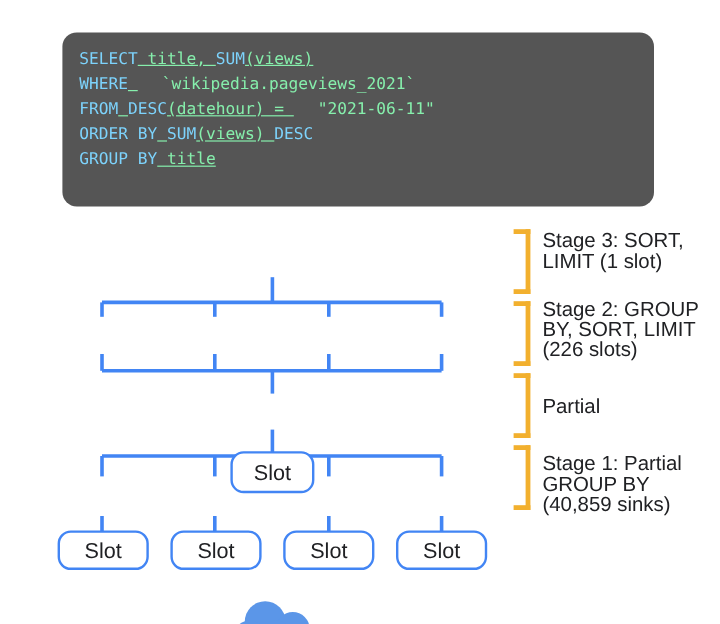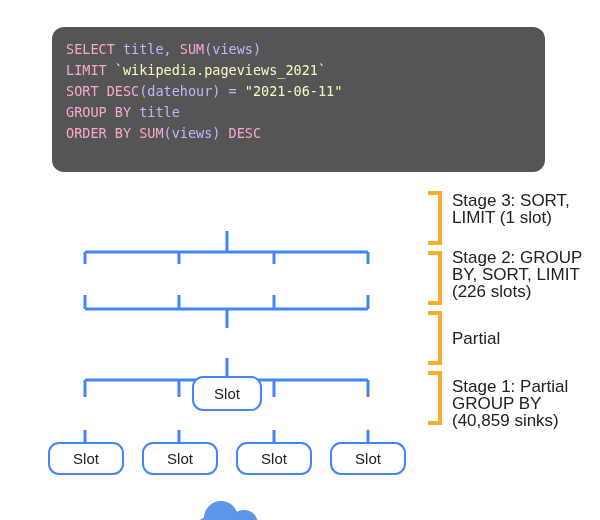--- a/index.html
+++ b/index.html
@@ -42,7 +42,7 @@
     color: #ffffff;
     letter-spacing: 0px;
   }
-  .kw  { color: #f9a8d4; }
+  .kw  { color: #7dd3fc; }
   .str { color: #fef9c3; }
   .num { color: #F5B335; }
   .pln { color: #c4b5fd; }

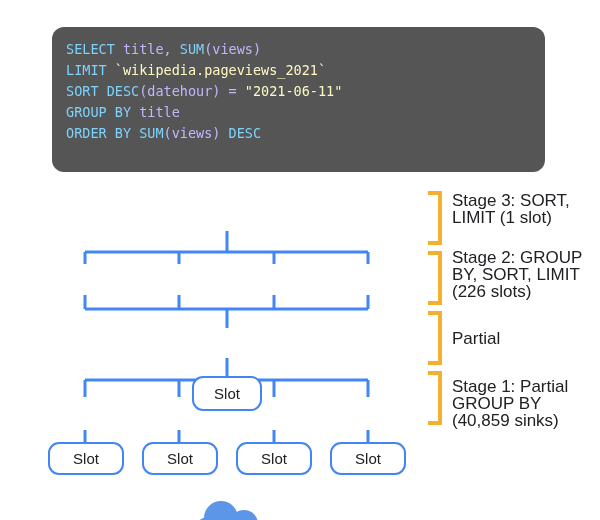--- a/index.html
+++ b/index.html
@@ -45,7 +45,7 @@
   .kw  { color: #7dd3fc; }
   .str { color: #fef9c3; }
   .num { color: #F5B335; }
-  .pln { color: #c4b5fd; }
+  .pln { color: #86efac; text-decoration: underline; }
 
   
   .diagram {

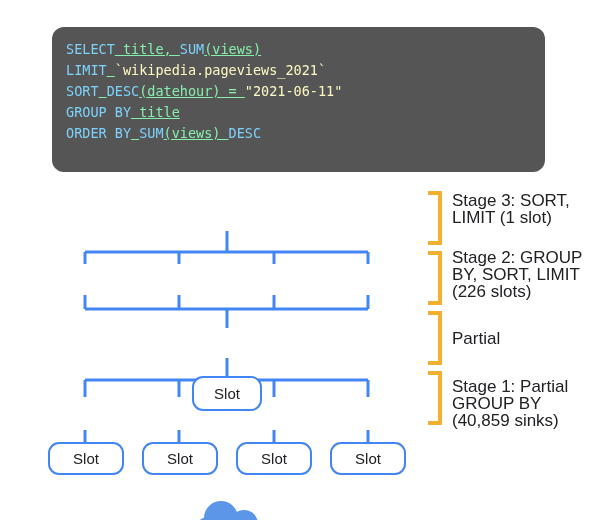--- a/index.html
+++ b/index.html
@@ -156,7 +156,7 @@
 
   <div class="code-panel">
     <div class="code-line"><span class="kw">SELECT</span><span class="pln"> title, </span><span class="kw">SUM</span><span class="pln">(views)</span></div>
-    <div class="code-line"><span class="kw">LIMIT</span><span class="pln"> </span><span class="str">`wikipedia.pageviews_2021`</span></div>
+    <div class="code-line"><span class="kw">WHERE</span><span class="pln"> </span><span class="str">`wikipedia.pageviews_2021`</span></div>
     <div class="code-line"><span class="kw">SORT</span><span class="pln"> </span><span class="kw">DESC</span><span class="pln">(datehour) = </span><span class="str">"2021-06-11"</span></div>
     <div class="code-line"><span class="kw">GROUP BY</span><span class="pln"> title</span></div>
     <div class="code-line"><span class="kw">ORDER BY</span><span class="pln"> </span><span class="kw">SUM</span><span class="pln">(views) </span><span class="kw">DESC</span></div>

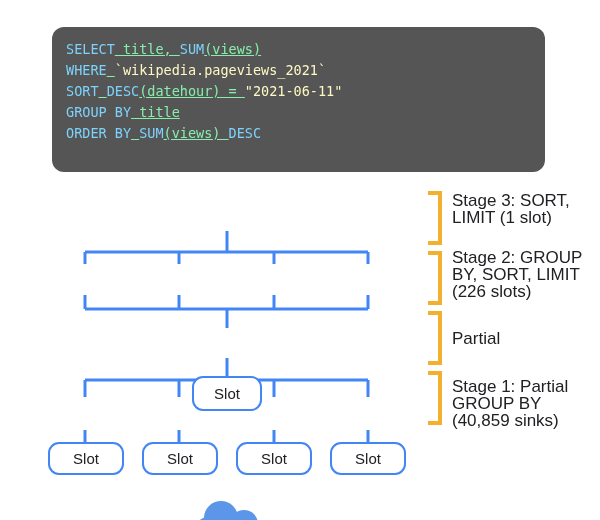--- a/index.html
+++ b/index.html
@@ -43,7 +43,7 @@
     letter-spacing: 0px;
   }
   .kw  { color: #7dd3fc; }
-  .str { color: #fef9c3; }
+  .str { color: #86efac; margin-left: 20px; }
   .num { color: #F5B335; }
   .pln { color: #86efac; text-decoration: underline; }
 

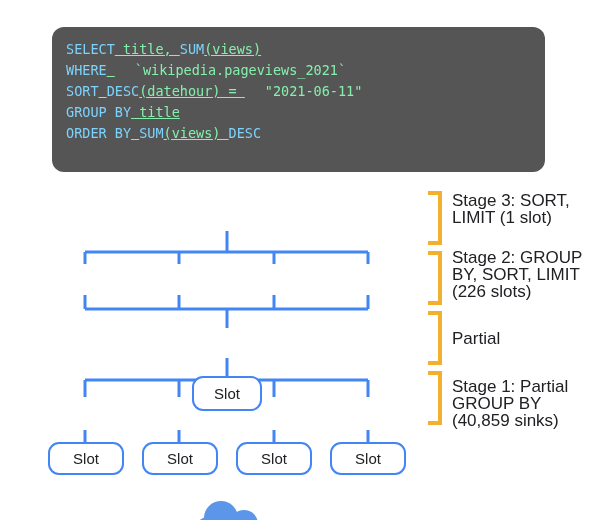--- a/index.html
+++ b/index.html
@@ -157,7 +157,7 @@
   <div class="code-panel">
     <div class="code-line"><span class="kw">SELECT</span><span class="pln"> title, </span><span class="kw">SUM</span><span class="pln">(views)</span></div>
     <div class="code-line"><span class="kw">WHERE</span><span class="pln"> </span><span class="str">`wikipedia.pageviews_2021`</span></div>
-    <div class="code-line"><span class="kw">SORT</span><span class="pln"> </span><span class="kw">DESC</span><span class="pln">(datehour) = </span><span class="str">"2021-06-11"</span></div>
+    <div class="code-line"><span class="kw">FROM</span><span class="pln"> </span><span class="kw">DESC</span><span class="pln">(datehour) = </span><span class="str">"2021-06-11"</span></div>
     <div class="code-line"><span class="kw">GROUP BY</span><span class="pln"> title</span></div>
     <div class="code-line"><span class="kw">ORDER BY</span><span class="pln"> </span><span class="kw">SUM</span><span class="pln">(views) </span><span class="kw">DESC</span></div>
   </div>

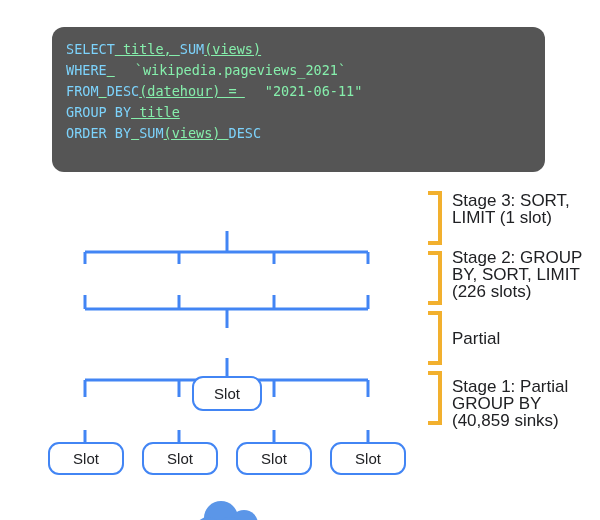--- a/index.html
+++ b/index.html
@@ -158,8 +158,8 @@
     <div class="code-line"><span class="kw">SELECT</span><span class="pln"> title, </span><span class="kw">SUM</span><span class="pln">(views)</span></div>
     <div class="code-line"><span class="kw">WHERE</span><span class="pln"> </span><span class="str">`wikipedia.pageviews_2021`</span></div>
     <div class="code-line"><span class="kw">FROM</span><span class="pln"> </span><span class="kw">DESC</span><span class="pln">(datehour) = </span><span class="str">"2021-06-11"</span></div>
+    <div class="code-line"><span class="kw">ORDER BY</span><span class="pln"> </span><span class="kw">SUM</span><span class="pln">(views) </span><span class="kw">DESC</span></div>
     <div class="code-line"><span class="kw">GROUP BY</span><span class="pln"> title</span></div>
-    <div class="code-line"><span class="kw">ORDER BY</span><span class="pln"> </span><span class="kw">SUM</span><span class="pln">(views) </span><span class="kw">DESC</span></div>
   </div>
 
   <div class="diagram">

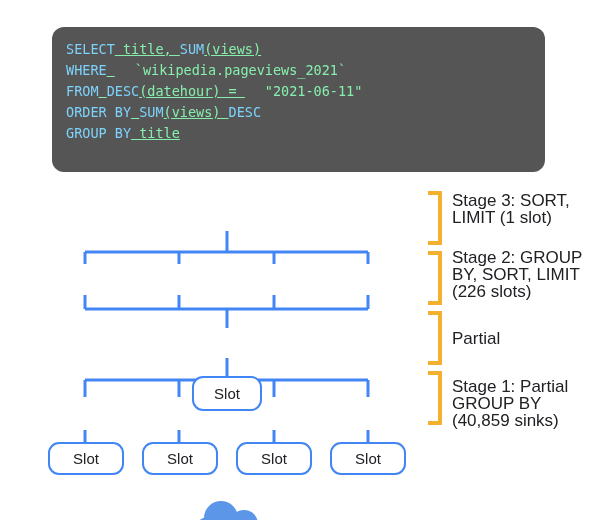--- a/index.html
+++ b/index.html
@@ -71,7 +71,7 @@
     border: 2.5px solid #4285F4;
     border-radius: 11px;
     color: #202124;
-    font-size: 15px;
+    font-size: 18px;
     line-height: 1;
     display: flex;
     align-items: center;

